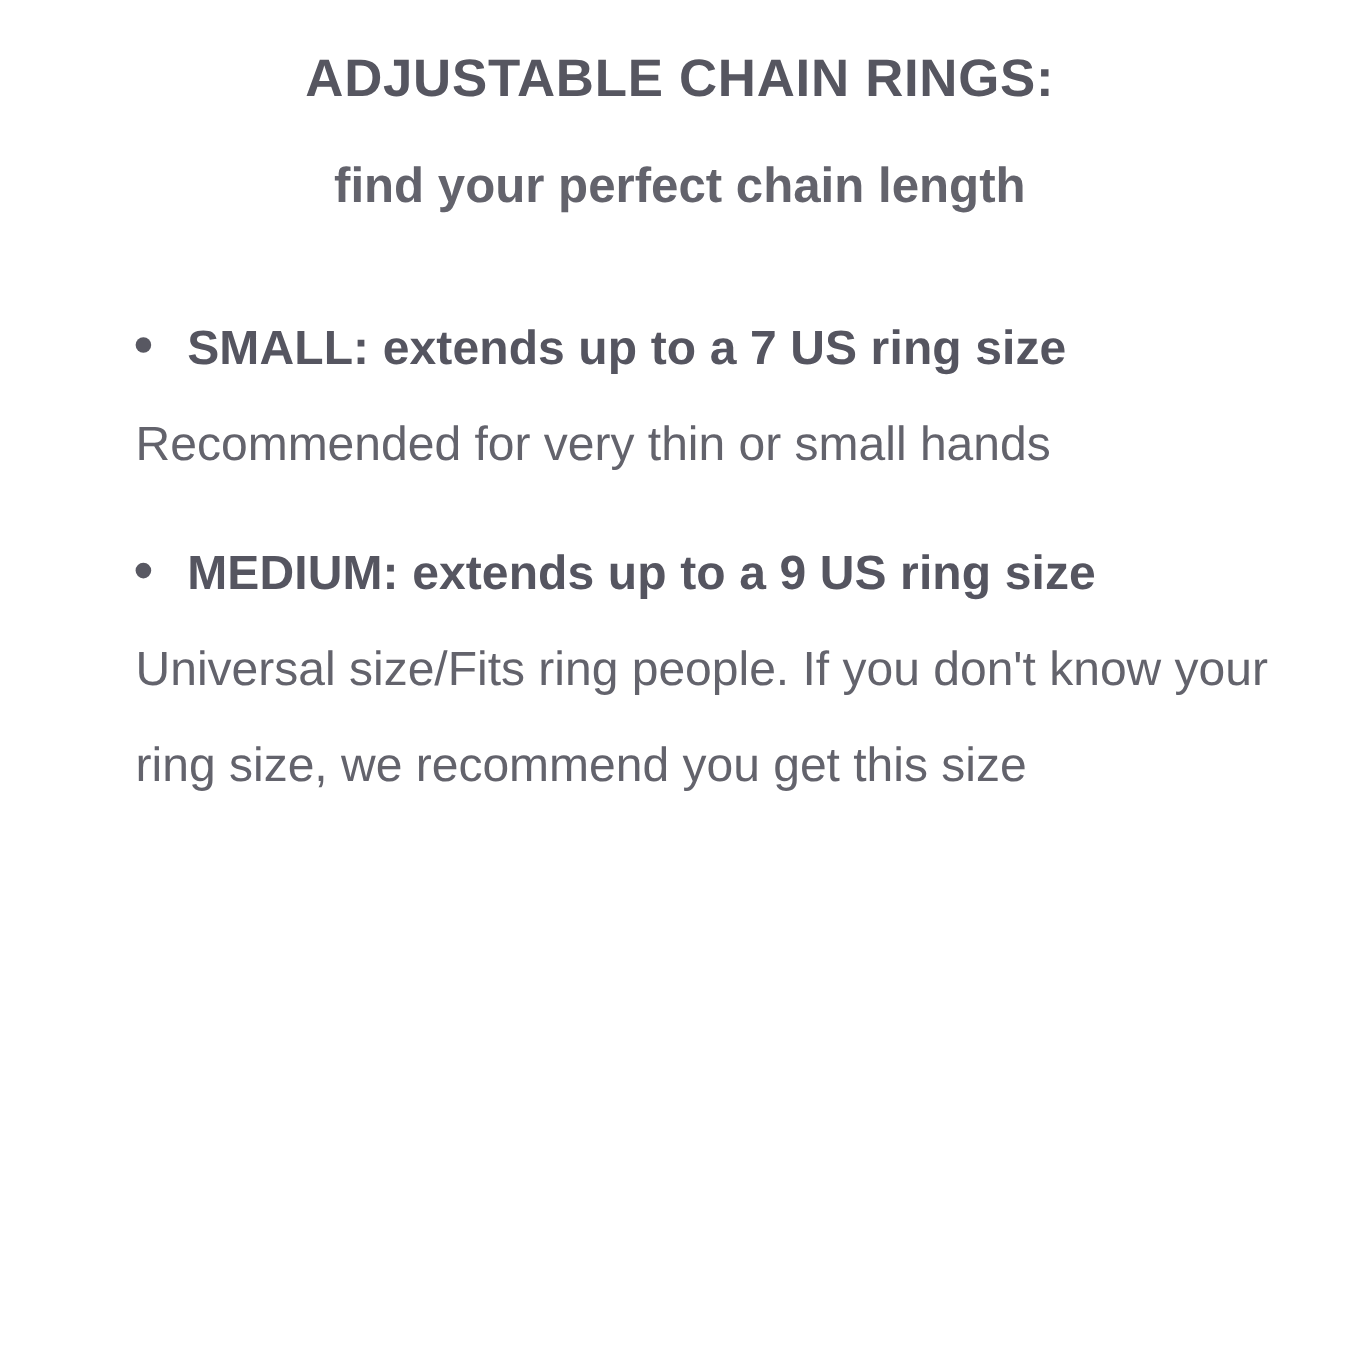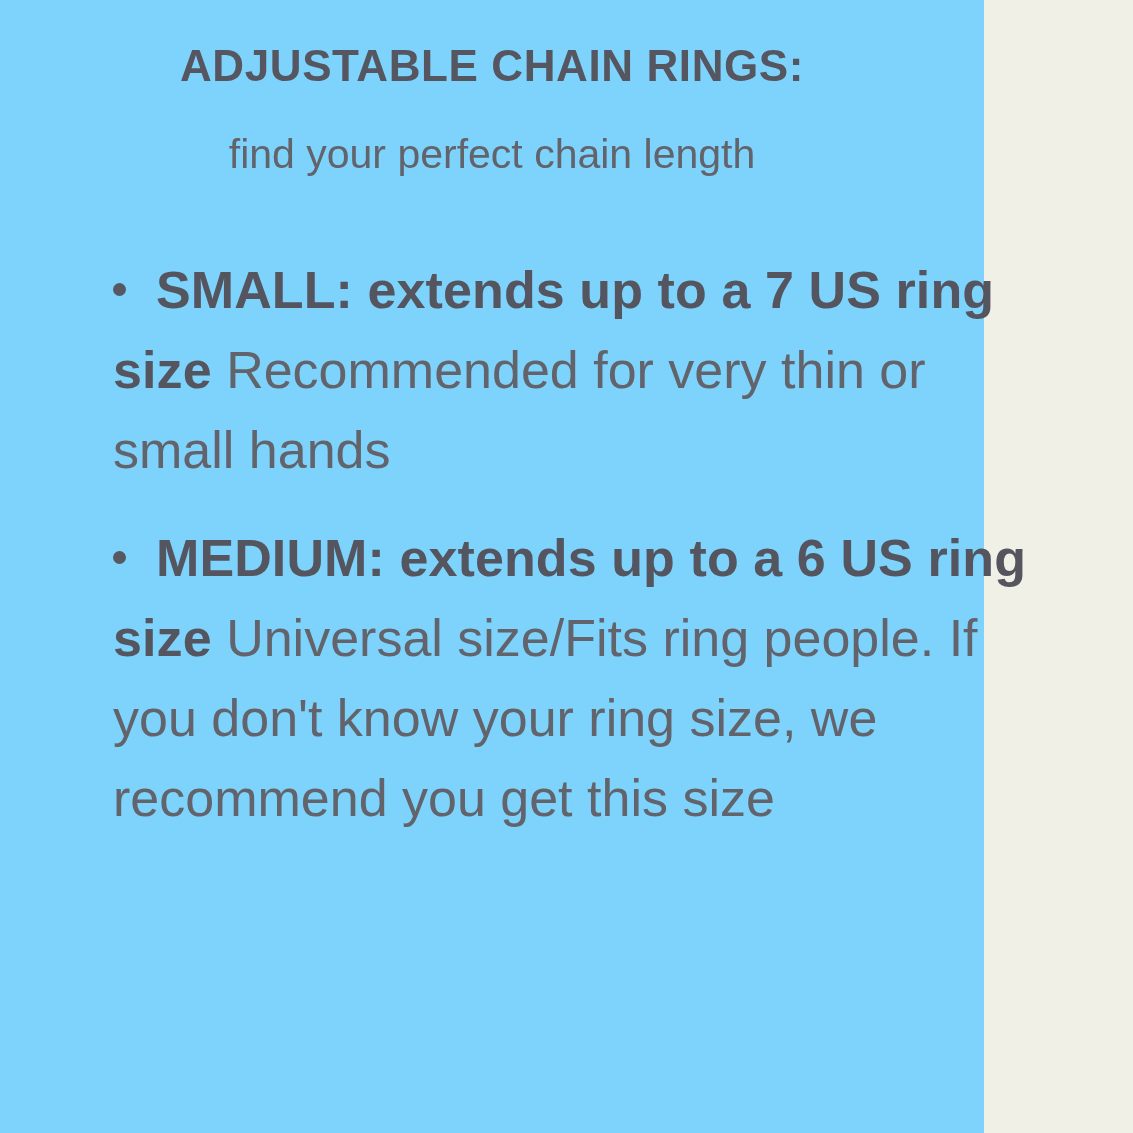--- a/index.html
+++ b/index.html
@@ -18,10 +18,10 @@
 
   .page {
     position: relative;
-    width: 984px;
+    width: 1133px;
     height: 1133px;
     box-sizing: border-box;
-    background: #7dd3fc;
+    background: #ffffff;
   }
 
   

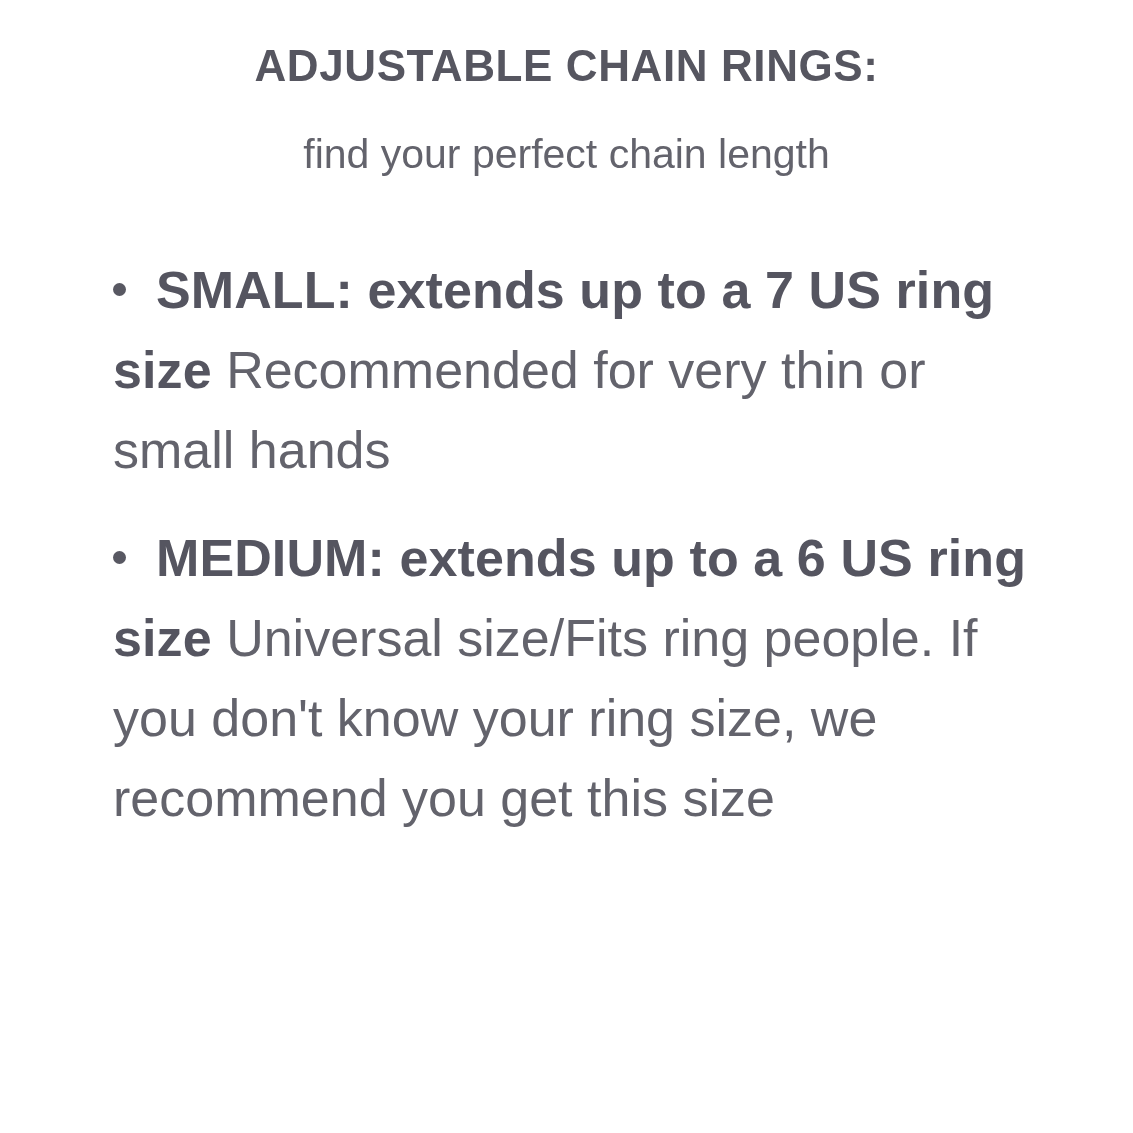--- a/index.html
+++ b/index.html
@@ -43,7 +43,7 @@
 
   .subtitle {
     font-size: 41px;
-    font-weight: normal;
+    font-weight: bold;
     line-height: 1.0;
     color: #63636c;
     margin: 0;

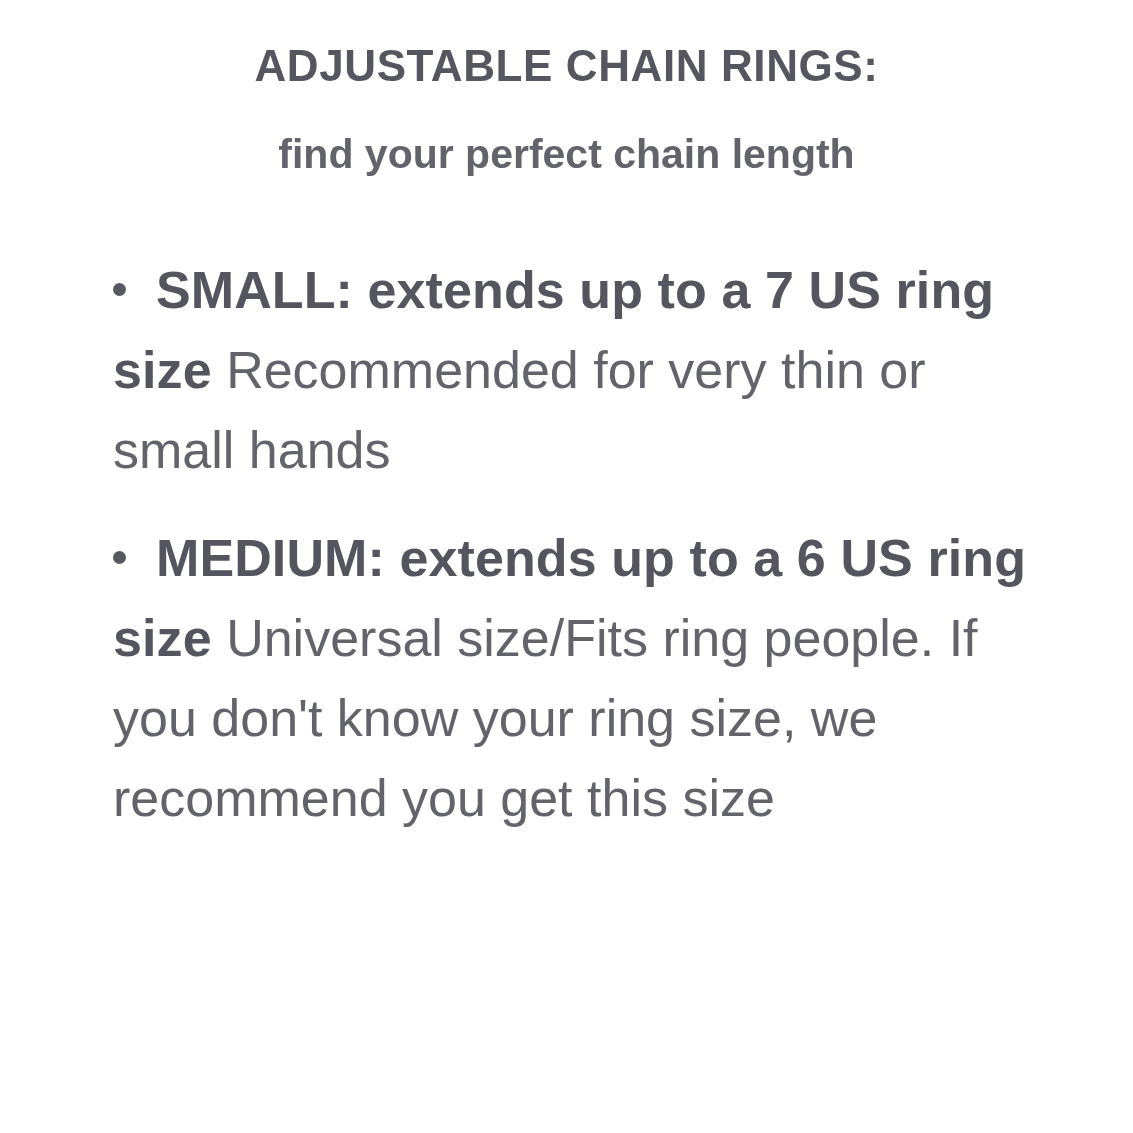--- a/index.html
+++ b/index.html
@@ -64,7 +64,7 @@
 
   .list-item {
     position: relative;
-    font-size: 52px;
+    font-size: 40px;
     line-height: 80px;
     font-weight: normal;
     color: #63636c;

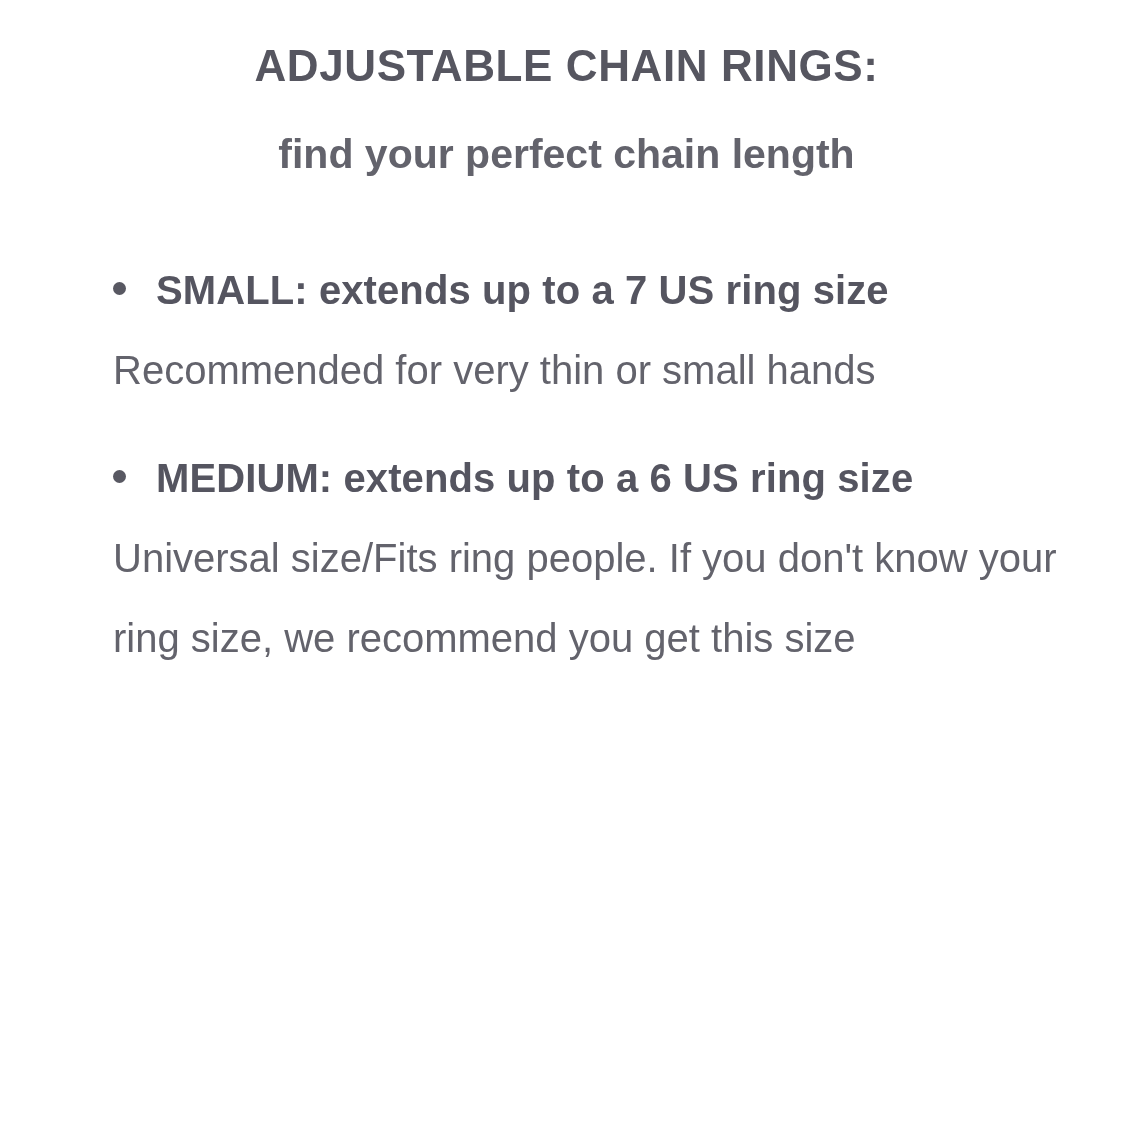--- a/index.html
+++ b/index.html
@@ -115,7 +115,7 @@
     </li>
 
     <li class="list-item">
-      <span class="bullet-dot"></span><span class="item-bold">MEDIUM: extends up to a 6 US ring size</span><span class="item-rest"> Universal size/Fits ring people. If you don't know your ring size, we recommend you get this size</span>
+      <span class="bullet-dot"></span><span class="item-bold">MEDIUM: extends up to a 9 US ring size</span><span class="item-rest"> Universal size/Fits ring people. If you don't know your ring size, we recommend you get this size</span>
     </li>
 
 

